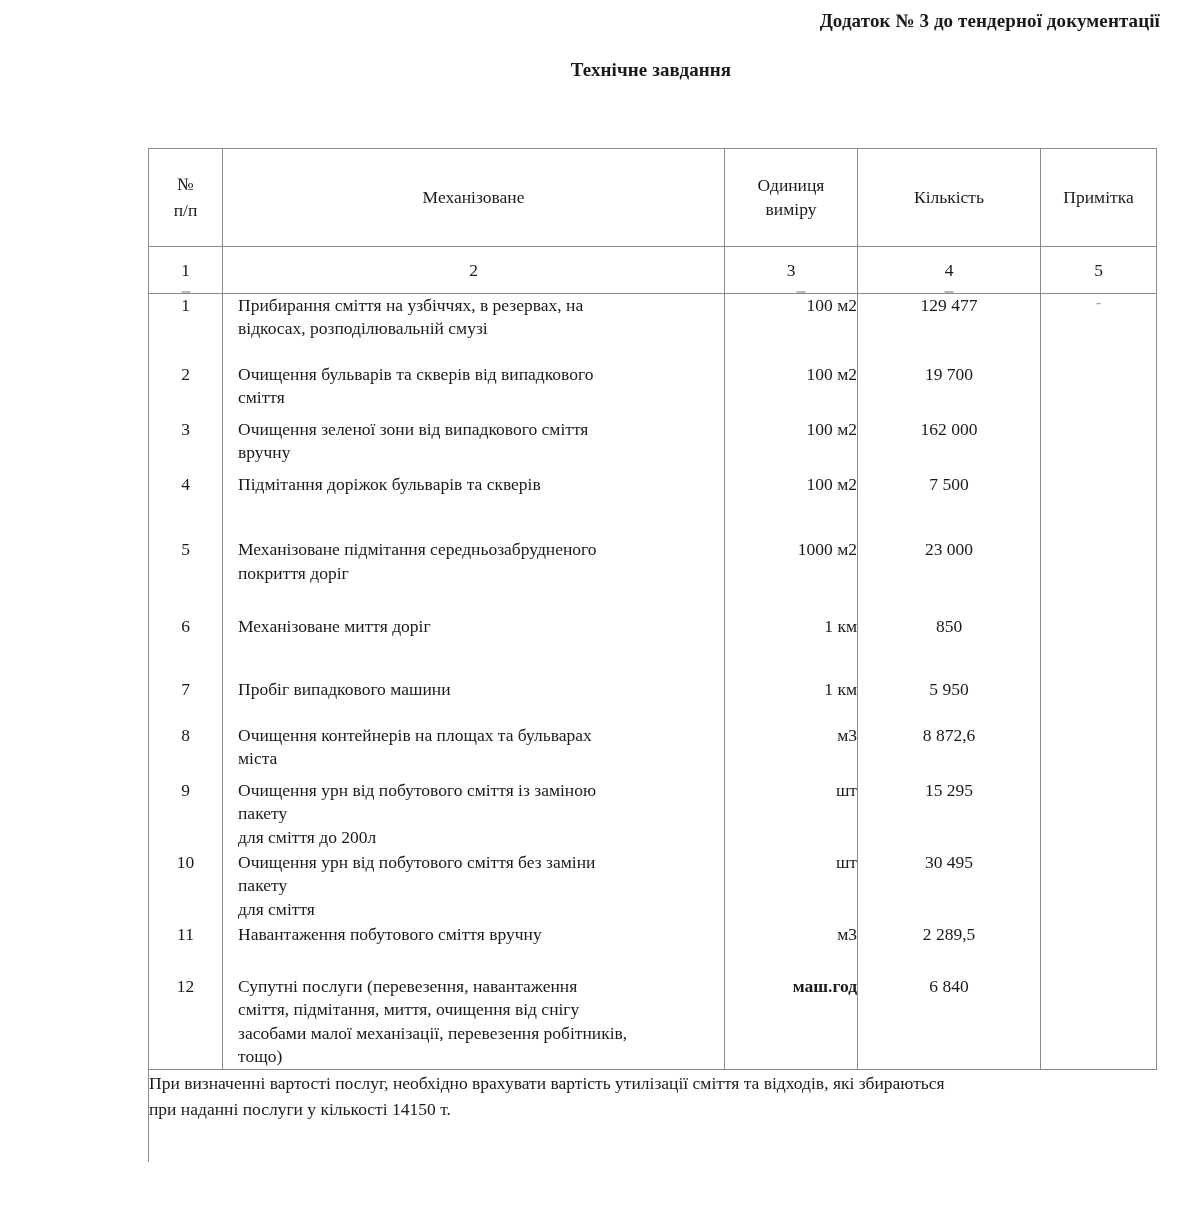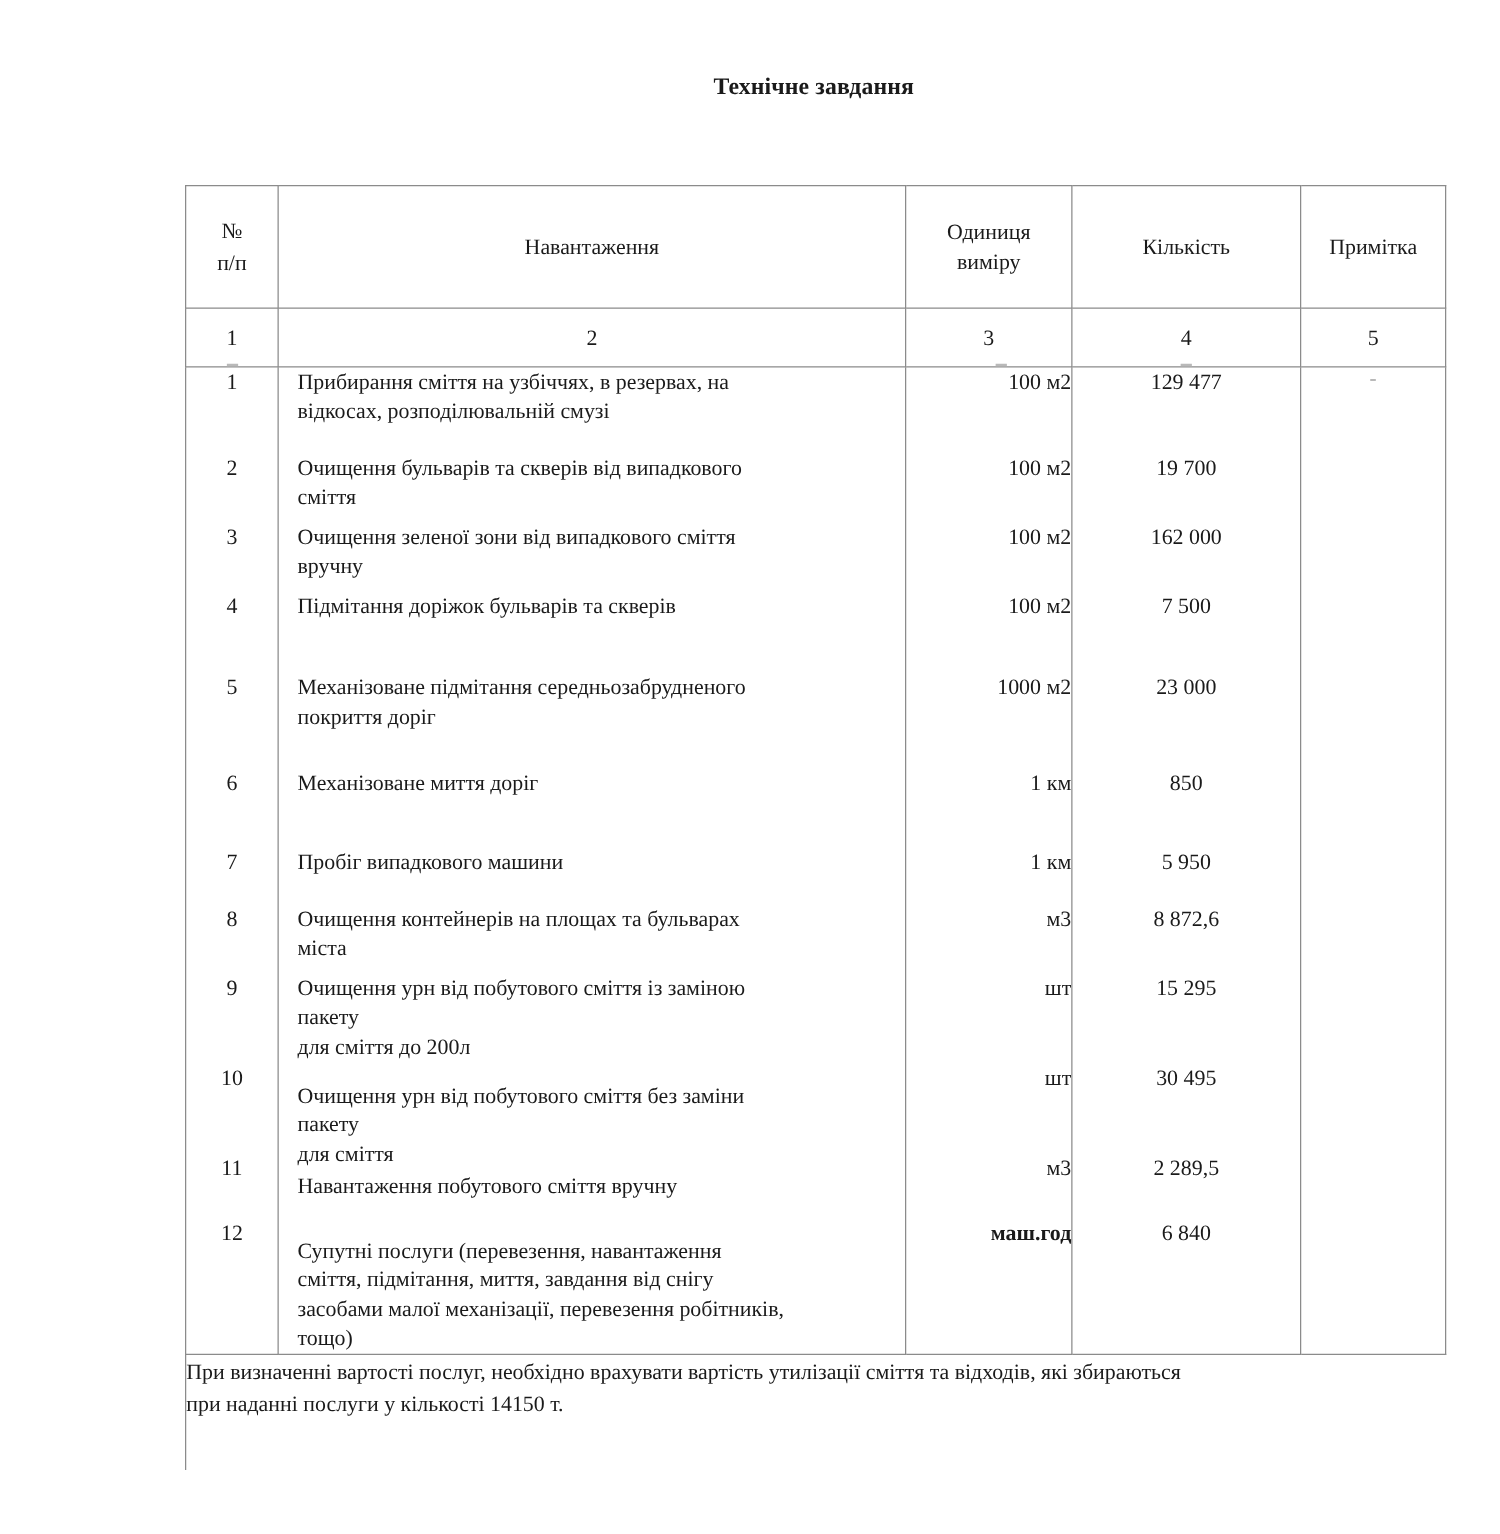--- a/index.html
+++ b/index.html
@@ -155,6 +155,7 @@
 
 <div class="page">
 
+  <div class="doc-appendix">Додаток № 3 до тендерної документації</div>
 
   <div class="doc-title">
     <span class="doc-title-inner">Технічне завдання</span>

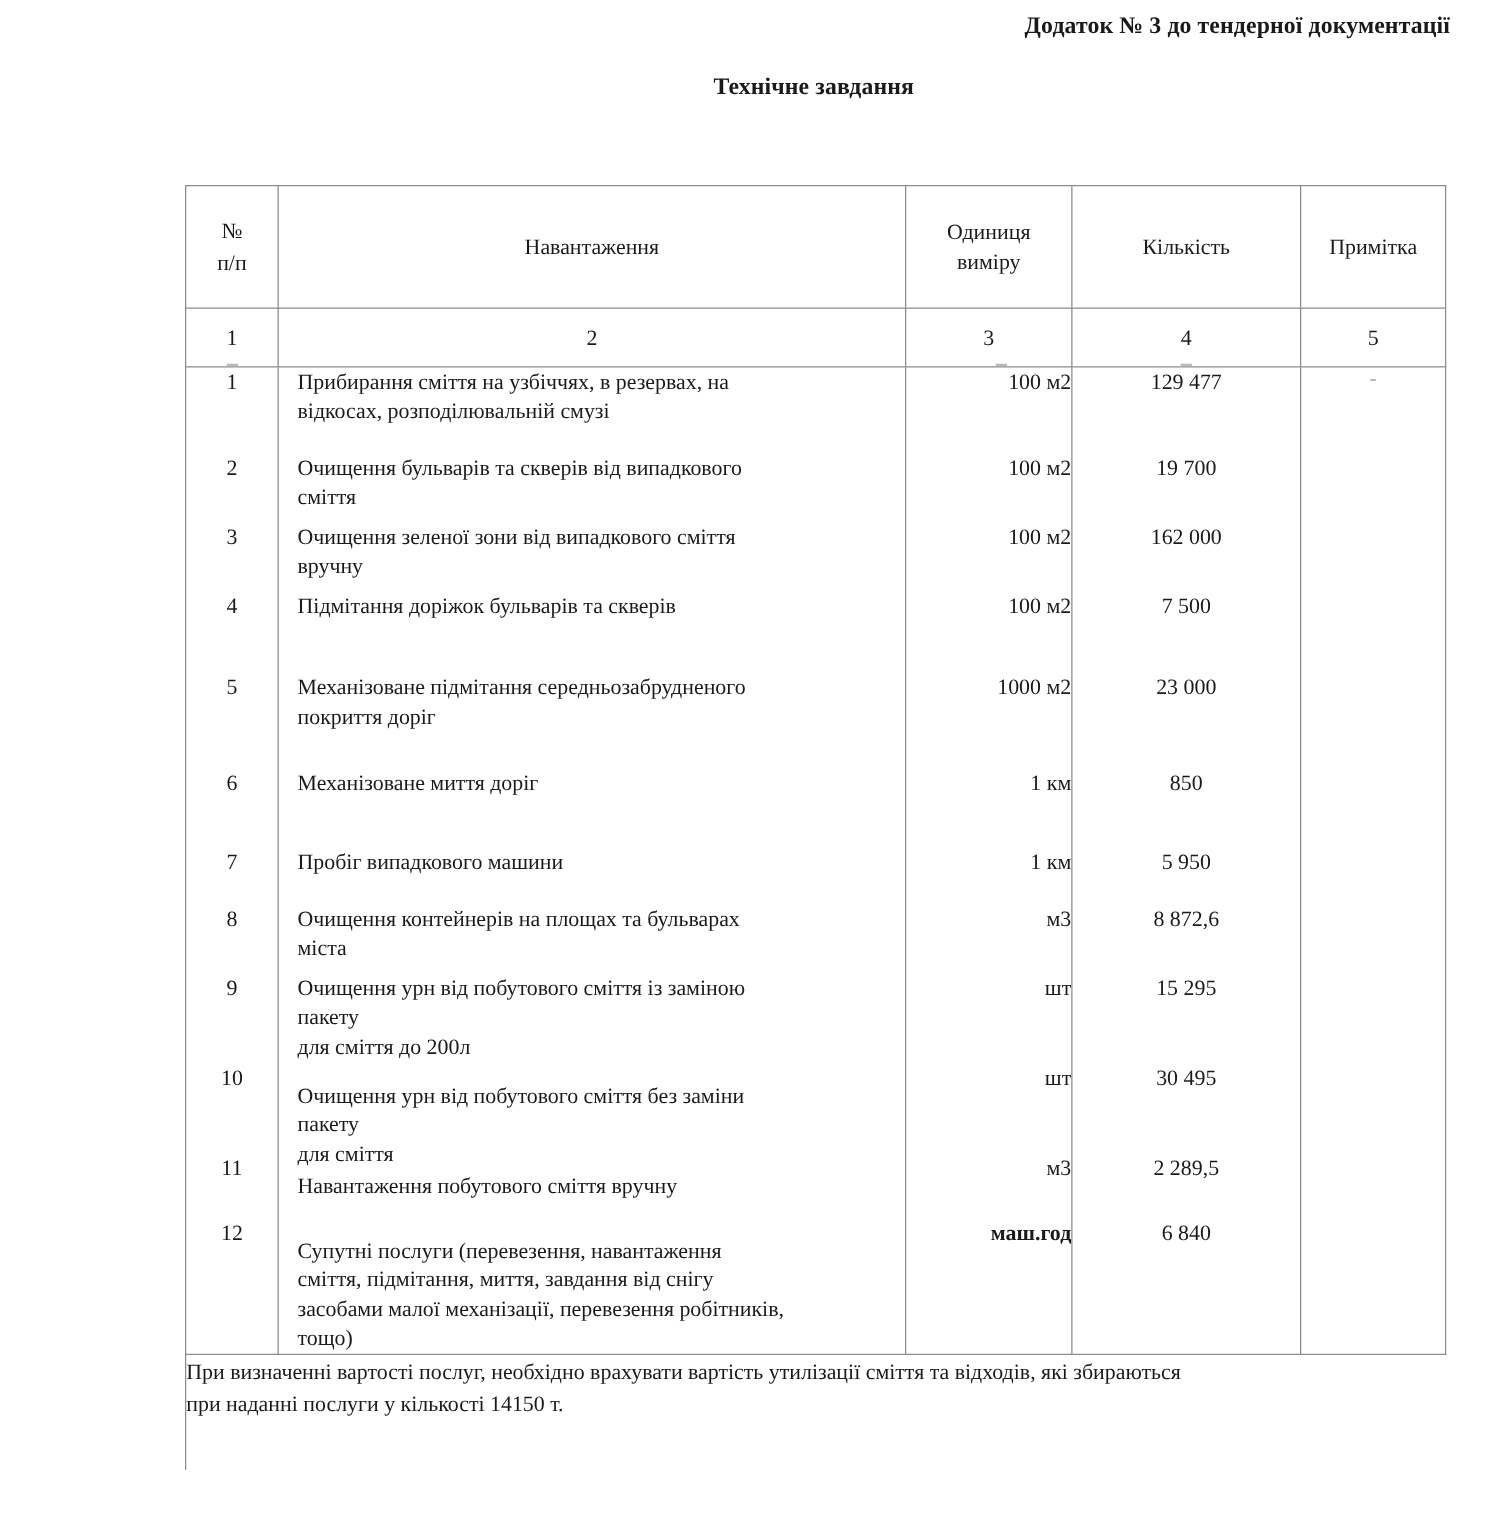--- a/index.html
+++ b/index.html
@@ -179,7 +179,7 @@
               <span>п/п</span>
             </div>
           </td>
-          <td class="hd">Навантаження</td>
+          <td class="hd">Механiзоване</td>
           <td class="hd">
             <span>Одиниця</span><br>
             <span>виміру</span>

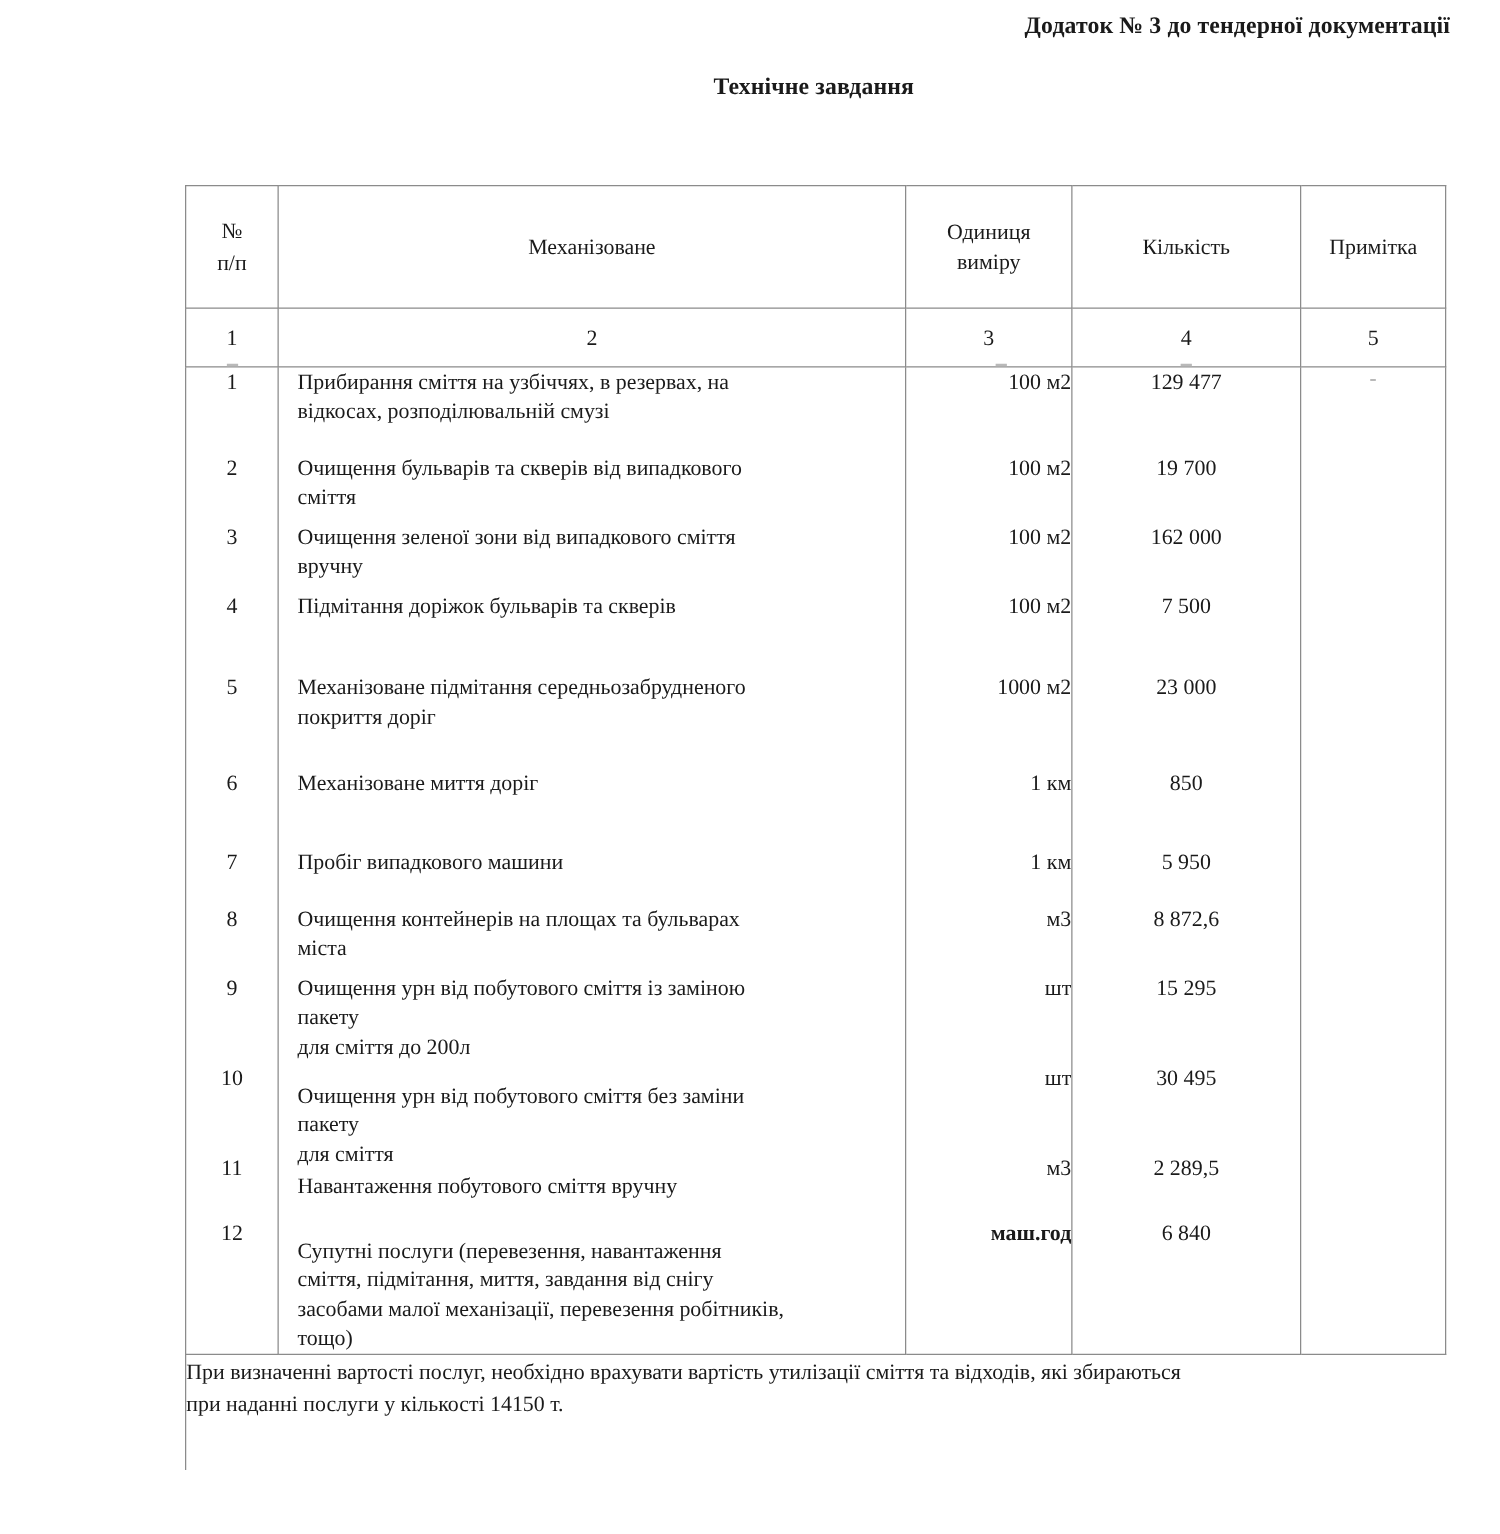--- a/index.html
+++ b/index.html
@@ -278,7 +278,7 @@
                 <span class="ln">Очищення контейнерiв на площах та бульварах</span>
                 <span class="ln">мiста</span>
               </div>
-              <div class="blk" style="margin-bottom: 16px;">
+              <div class="blk" style="margin-bottom: 2px;">
                 <span class="ln">Очищення урн вiд побутового смiття iз замiною</span>
                 <span class="ln">пакету</span>
                 <span class="ln">для смiття до 200л</span>

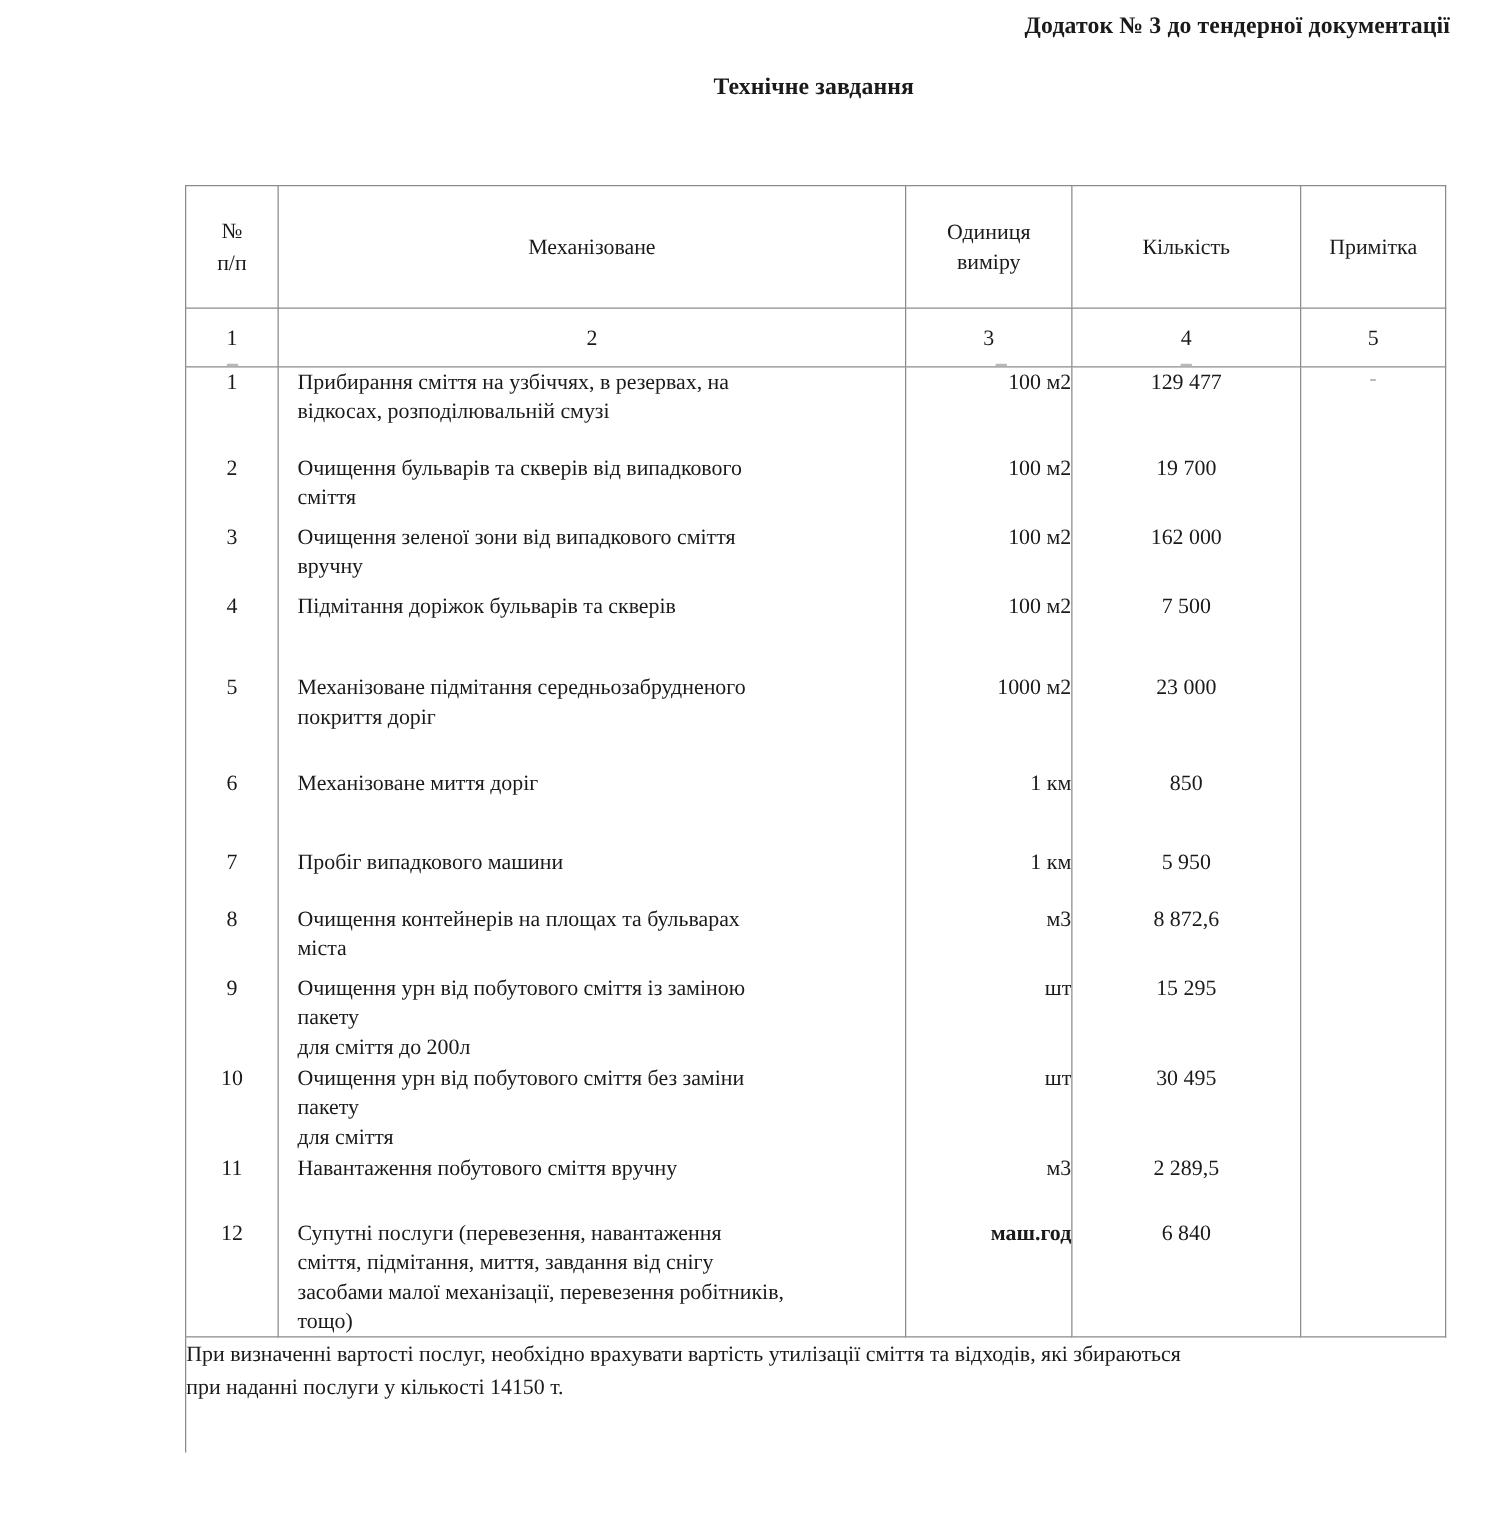--- a/index.html
+++ b/index.html
@@ -293,7 +293,7 @@
               </div>
               <div class="blk" style="margin-bottom: 0px;">
                 <span class="ln">Супутнi послуги (перевезення, навантаження</span>
-                <span class="ln">смiття, пiдмiтання, миття, завдання вiд снiгу</span>
+                <span class="ln">смiття, пiдмiтання, миття, очищення вiд снiгу</span>
                 <span class="ln">засобами малої механiзацiї, перевезення робiтникiв,</span>
                 <span class="ln">тощо)</span>
               </div>

